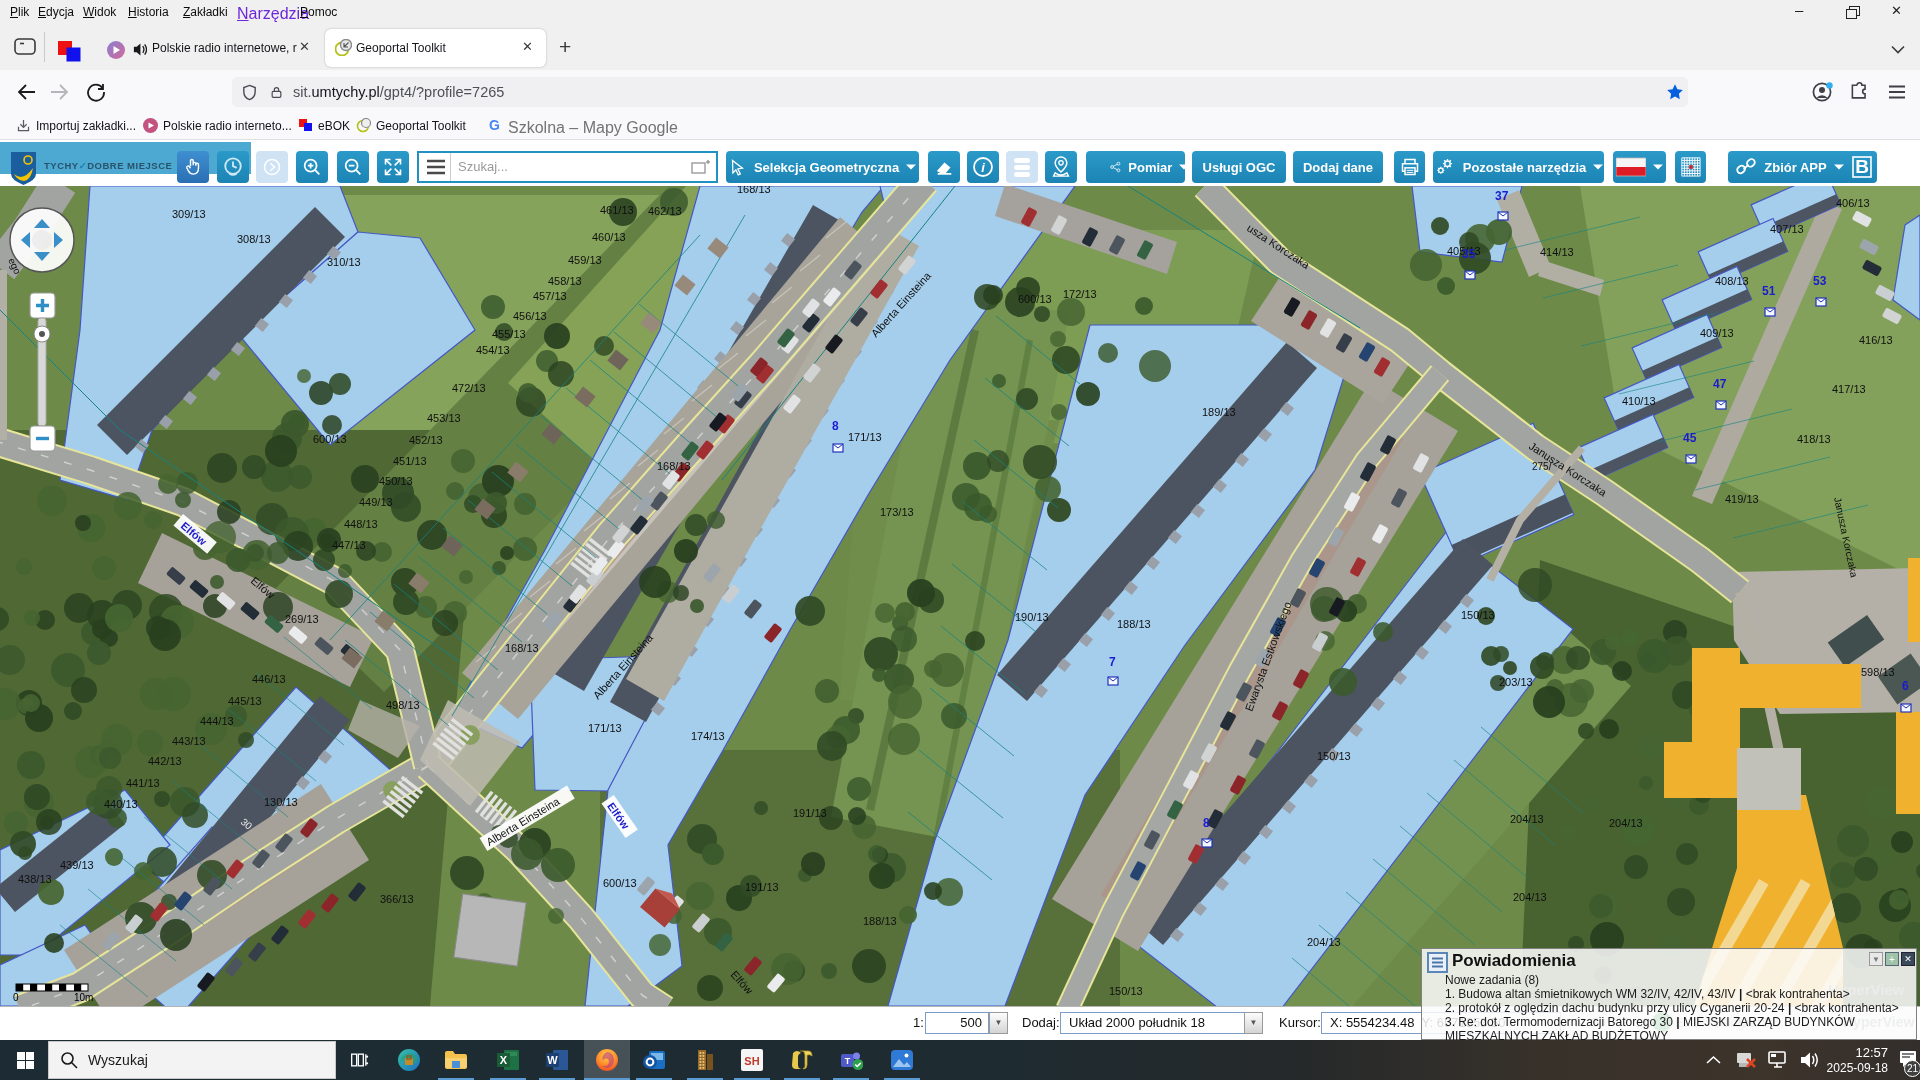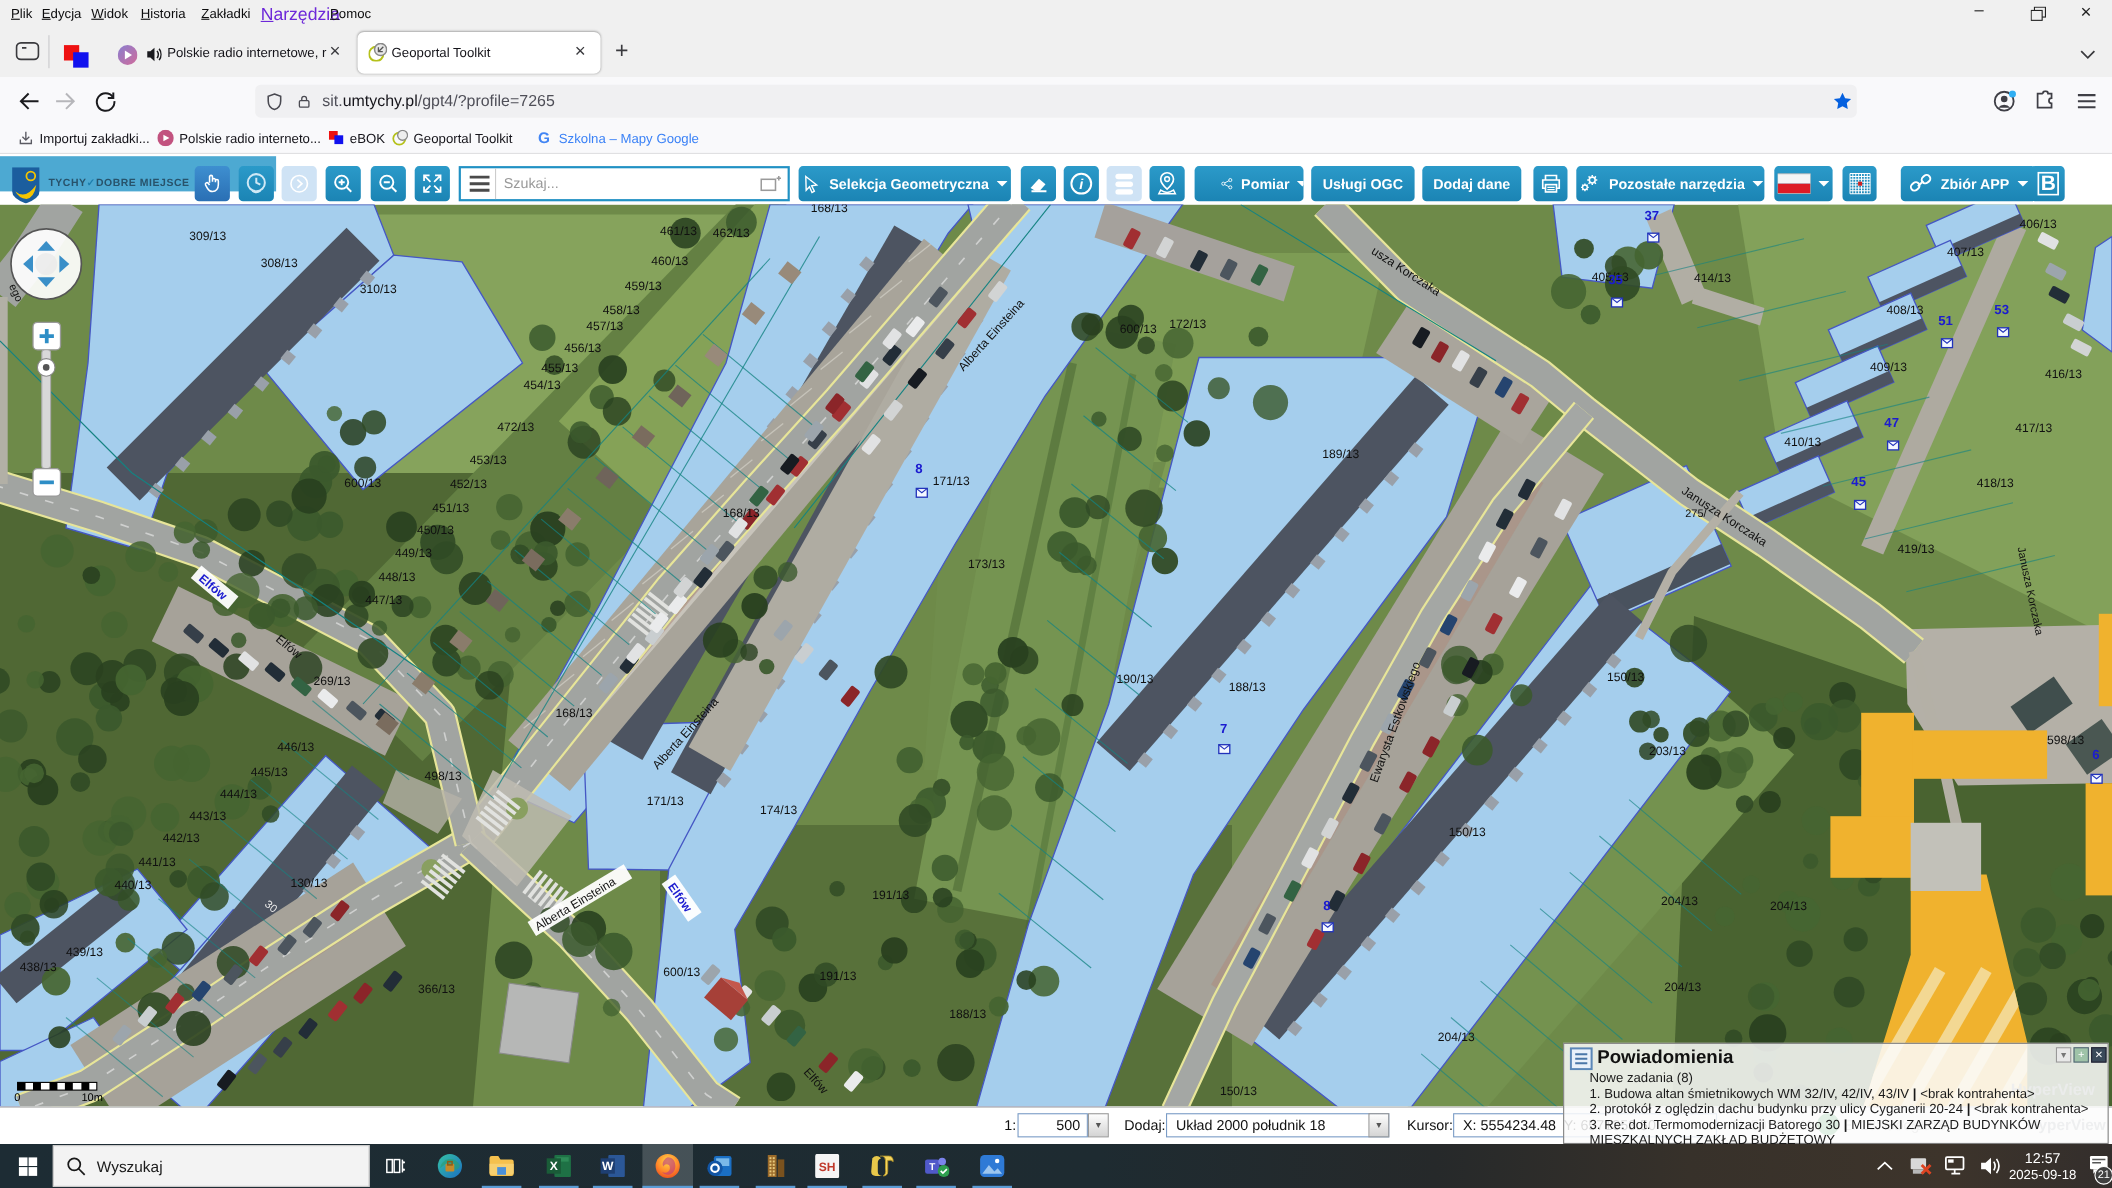--- a/index.html
+++ b/index.html
@@ -121,7 +121,7 @@
     </svg>
     <span class="abs" style="left:376px;top:119px;font-size:12px;color:#15141a">Geoportal Toolkit</span>
     <span class="abs" style="left:489px;top:117px;font-weight:bold;font-size:14px;color:#4285f4">G</span>
-    <span class="abs" style="left:508px;top:119px;font-size:12px;color:#3b82f6">Szkolna – Mapy Google</span>
+    <span class="abs" style="left:508px;top:119px;font-size:16px;color:#737373">Szkolna – Mapy Google</span>
     <svg class="abs" style="left:0;top:0" width="1920" height="1080" viewBox="0 0 1920 1080" font-family="Liberation Sans, sans-serif">
       <defs>
         <clipPath id="mapclip">

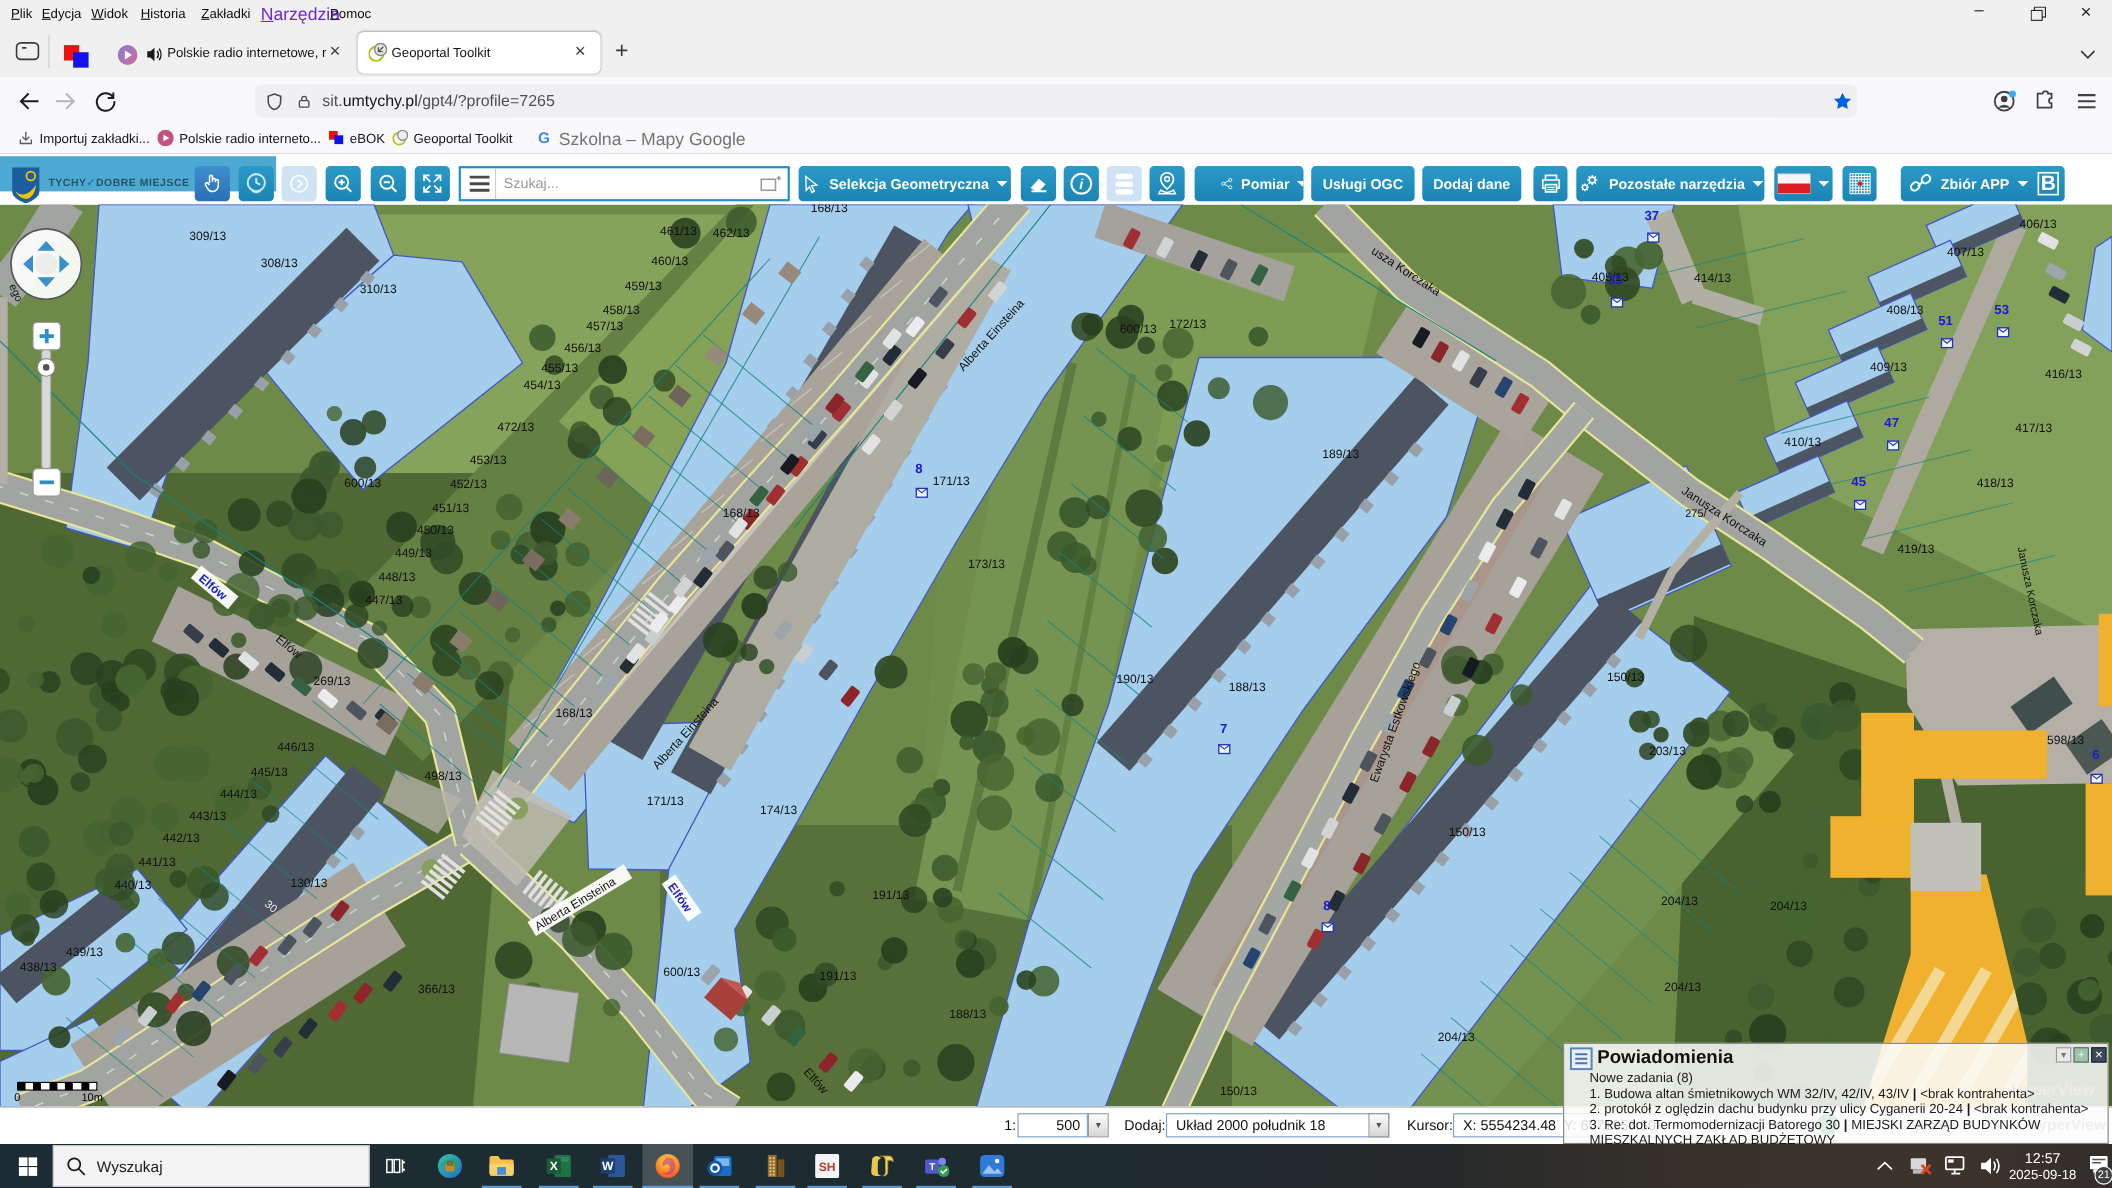--- a/index.html
+++ b/index.html
@@ -1334,7 +1334,7 @@
       <path d="M1 6 h4 l5 -4.5 v15 L5 12 H1 z" fill="#fff"></path>
       <path d="M12.5 5 q2.5 4 0 8 M15 2.5 q4.5 6.5 0 13" stroke="#fff" stroke-width="1.5" fill="none"></path>
     </svg>
-    <div class="abs" style="left:1826px;top:1045px;width:62px;text-align:center;color:#fff;font-size:13px;line-height:15px">12:57<br><span style="font-size:12px">2025-09-18</span></div>
+    <div class="abs" style="left:1826px;top:1045px;width:62px;text-align:right;color:#fff;font-size:13px;line-height:15px">12:57<br><span style="font-size:12px">2025-09-18</span></div>
     <svg class="abs" style="left:1898px;top:1050px" width="20" height="18">
       <rect x="2" y="1" width="16" height="12" rx="1" fill="#fff"></rect>
       <path d="M4 4 h12 M4 7 h8" stroke="#555" stroke-width="1.4"></path>

